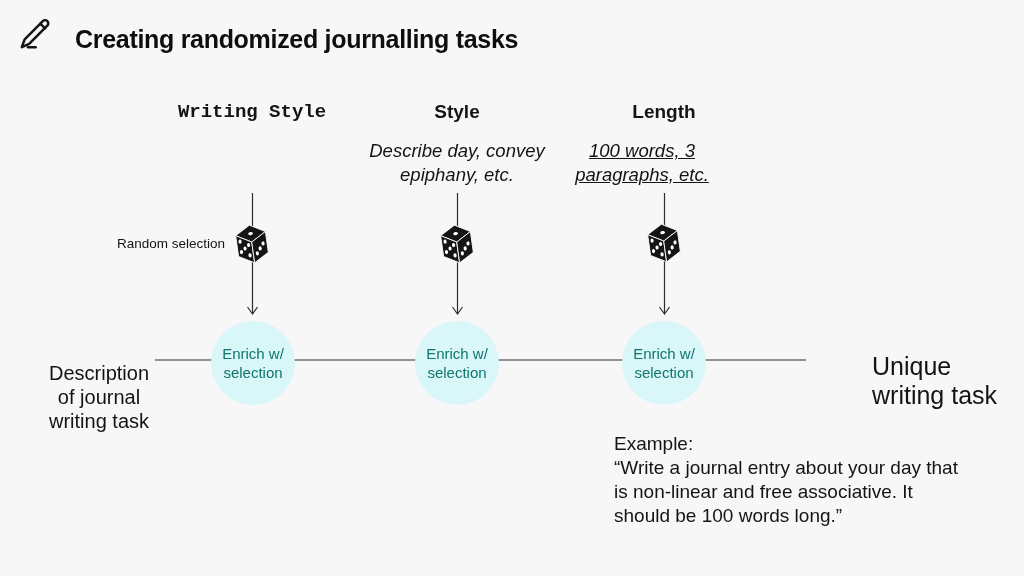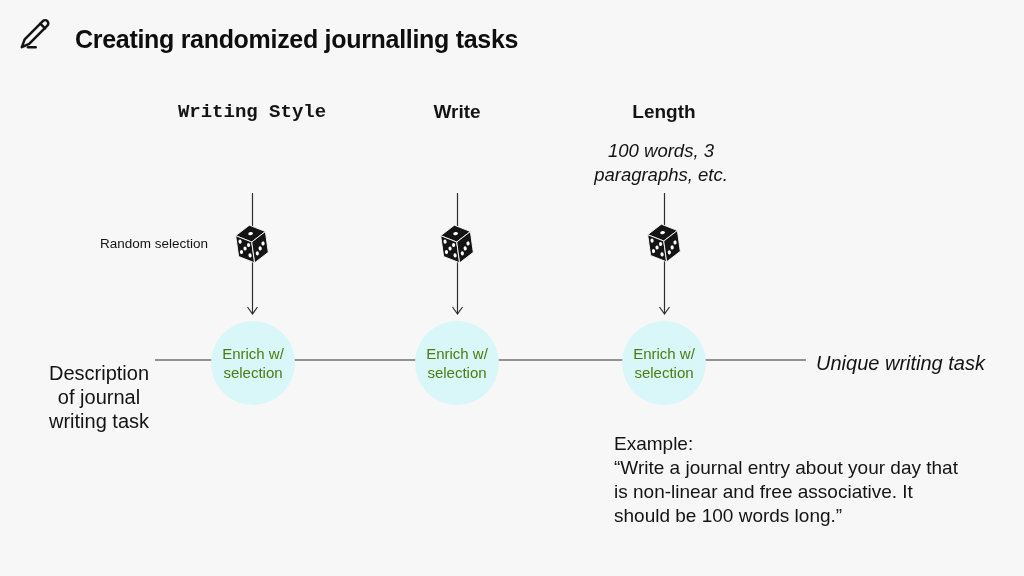--- a/index.html
+++ b/index.html
@@ -97,7 +97,7 @@
   <h1 class="title">Creating randomized journalling tasks</h1>
 
   <div class="col-header c1">Writing Style</div>
-  <div class="col-header c2">Write</div>
+  <div class="col-header c2">Style</div>
   <div class="col-header c3">Length</div>
 
   <div class="col-desc c3">100 words, 3

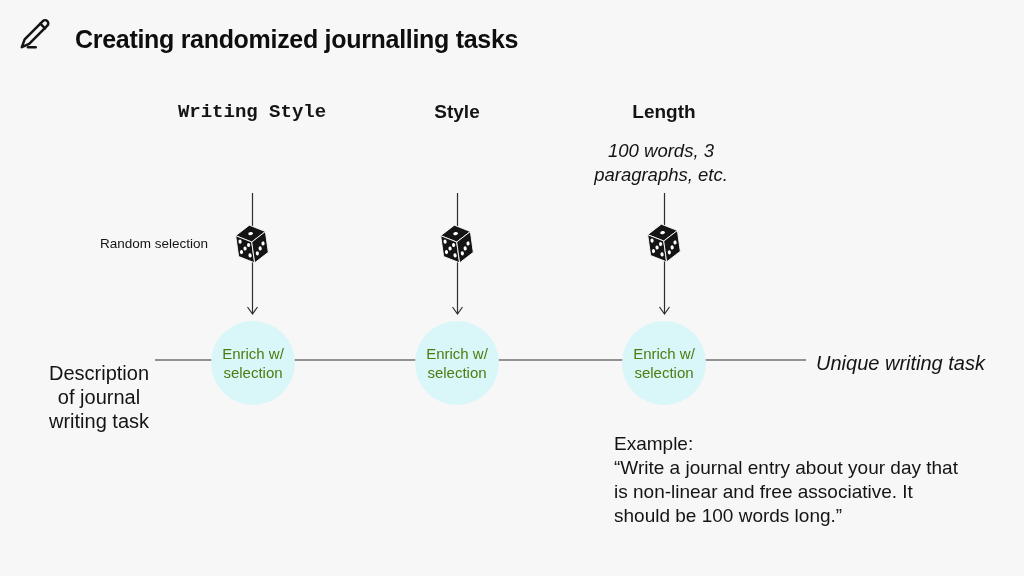--- a/index.html
+++ b/index.html
@@ -100,6 +100,8 @@
   <div class="col-header c2">Style</div>
   <div class="col-header c3">Length</div>
 
+  <div class="col-desc c2">Describe day, convey
+epiphany, etc.</div>
   <div class="col-desc c3">100 words, 3
 paragraphs, etc.</div>
 

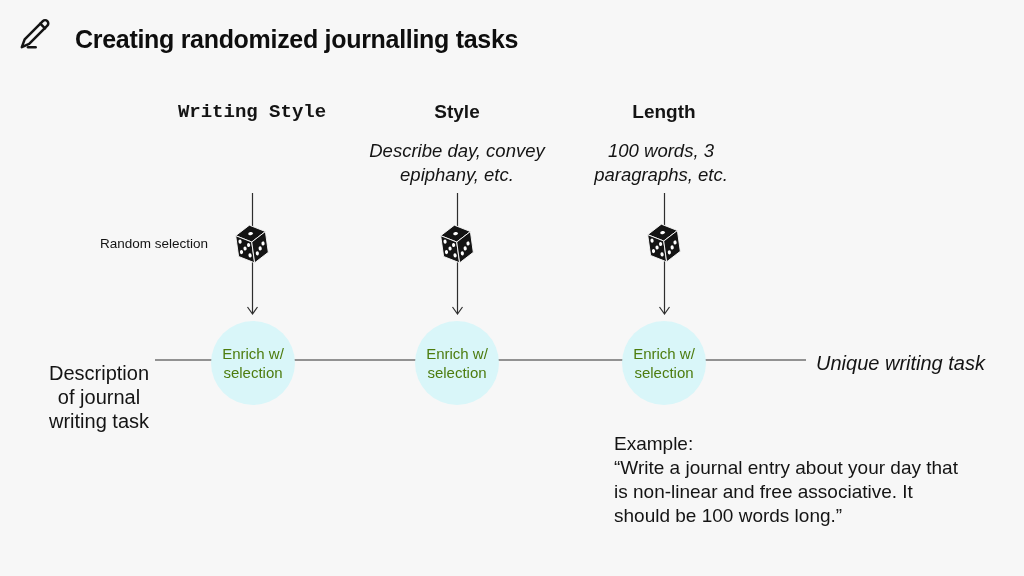--- a/index.html
+++ b/index.html
@@ -41,7 +41,7 @@
     font-size:18.5px;line-height:23.5px;white-space:pre-line;z-index:2;}
   .col-desc.c1{left:98px;width:240px;}
   .col-desc.c2{left:347px;width:220px;}
-  .col-desc.c3{left:561px;width:200px;}
+  .col-desc.c3{left:542px;width:200px;text-decoration:underline;}
 
   
   .random-label{position:absolute;left:88px;top:236px;width:120px;

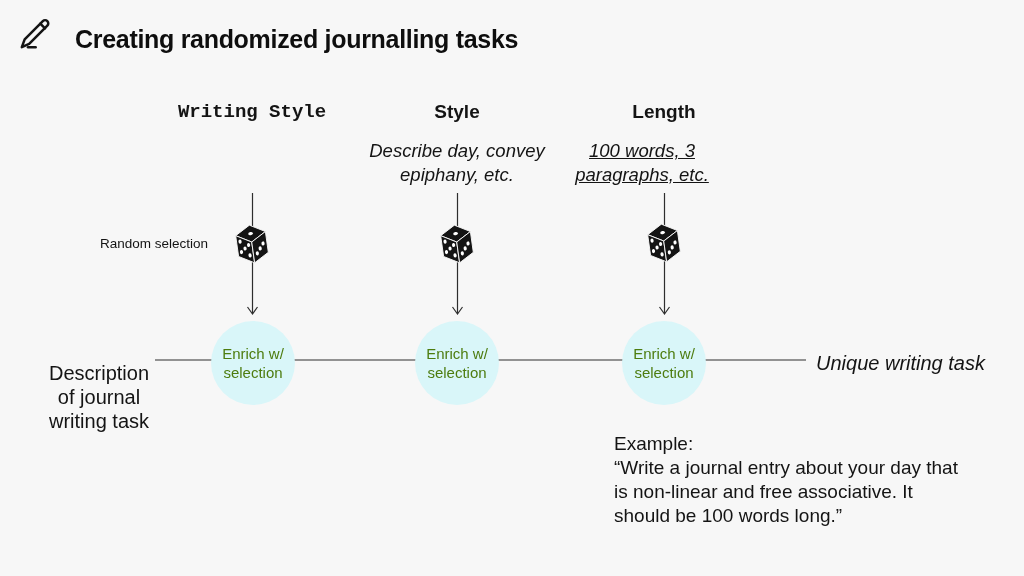--- a/index.html
+++ b/index.html
@@ -44,7 +44,7 @@
   .col-desc.c3{left:542px;width:200px;text-decoration:underline;}
 
   
-  .random-label{position:absolute;left:88px;top:236px;width:120px;
+  .random-label{position:absolute;left:105px;top:236px;width:120px;
     text-align:right;font-size:13.5px;z-index:2;}
 
   

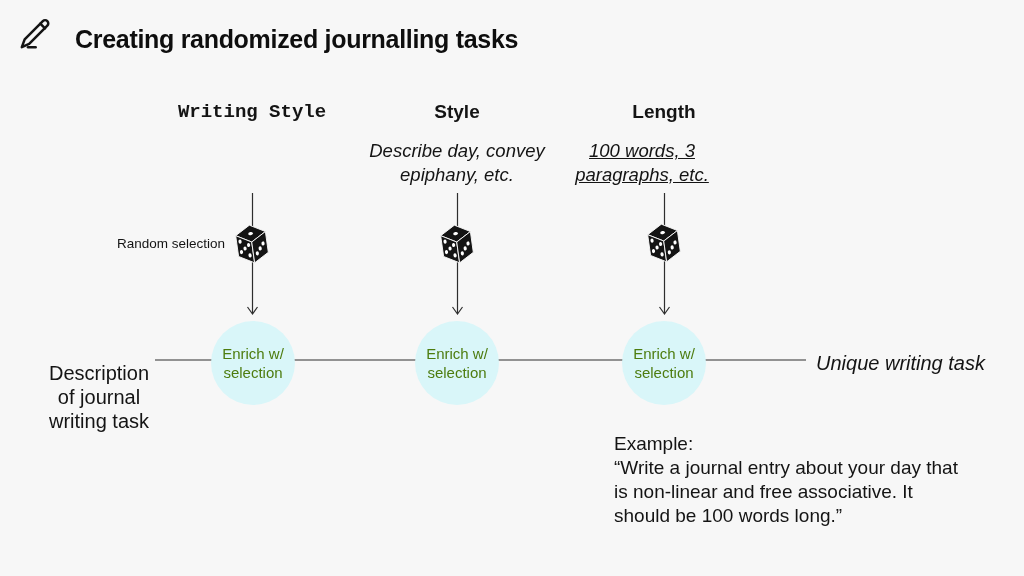--- a/index.html
+++ b/index.html
@@ -57,7 +57,7 @@
   .enrich{position:absolute;top:321px;width:84px;height:84px;border-radius:50%;
     background:var(--node-fill);display:flex;align-items:center;justify-content:center;
     text-align:center;font-size:15px;line-height:19.5px;white-space:pre-line;
-    color:#4d7c0f;z-index:1;}
+    color:#0f766e;z-index:1;}
   .enrich.e1{left:211px;}
   .enrich.e2{left:415px;}
   .enrich.e3{left:622px;}

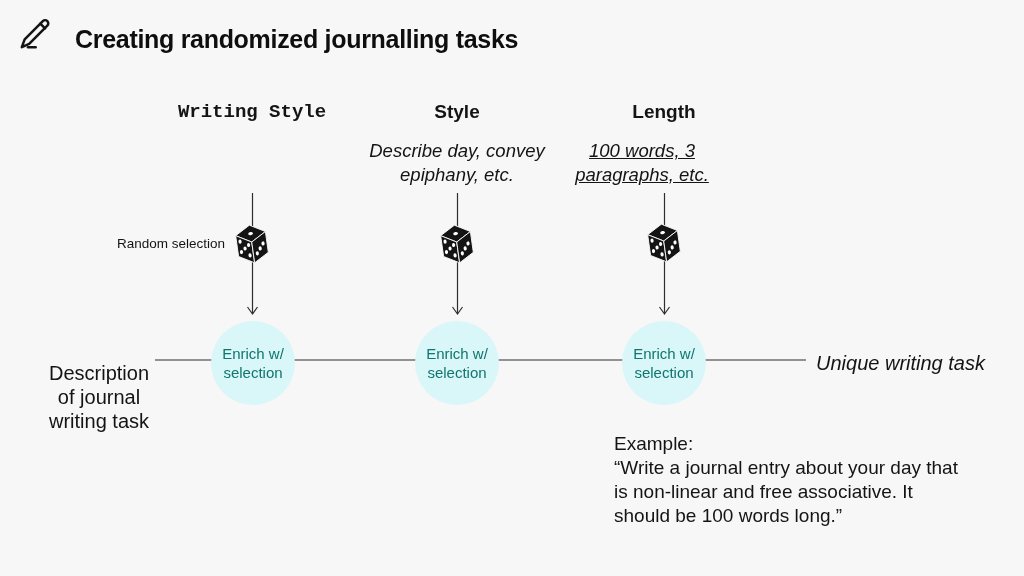--- a/index.html
+++ b/index.html
@@ -65,7 +65,7 @@
   
   .flow-input{position:absolute;left:28px;top:327px;width:142px;text-align:center;
     font-size:20px;line-height:24px;white-space:pre-line;z-index:2;margin-top:34px;}
-  .flow-output{position:absolute;left:816px;top:352px;font-size:20px;z-index:2;font-style:italic;}
+  .flow-output{position:absolute;left:872px;top:352px;font-size:25px;z-index:2;}
 
   
   .example{position:absolute;left:614px;top:432px;width:390px;

